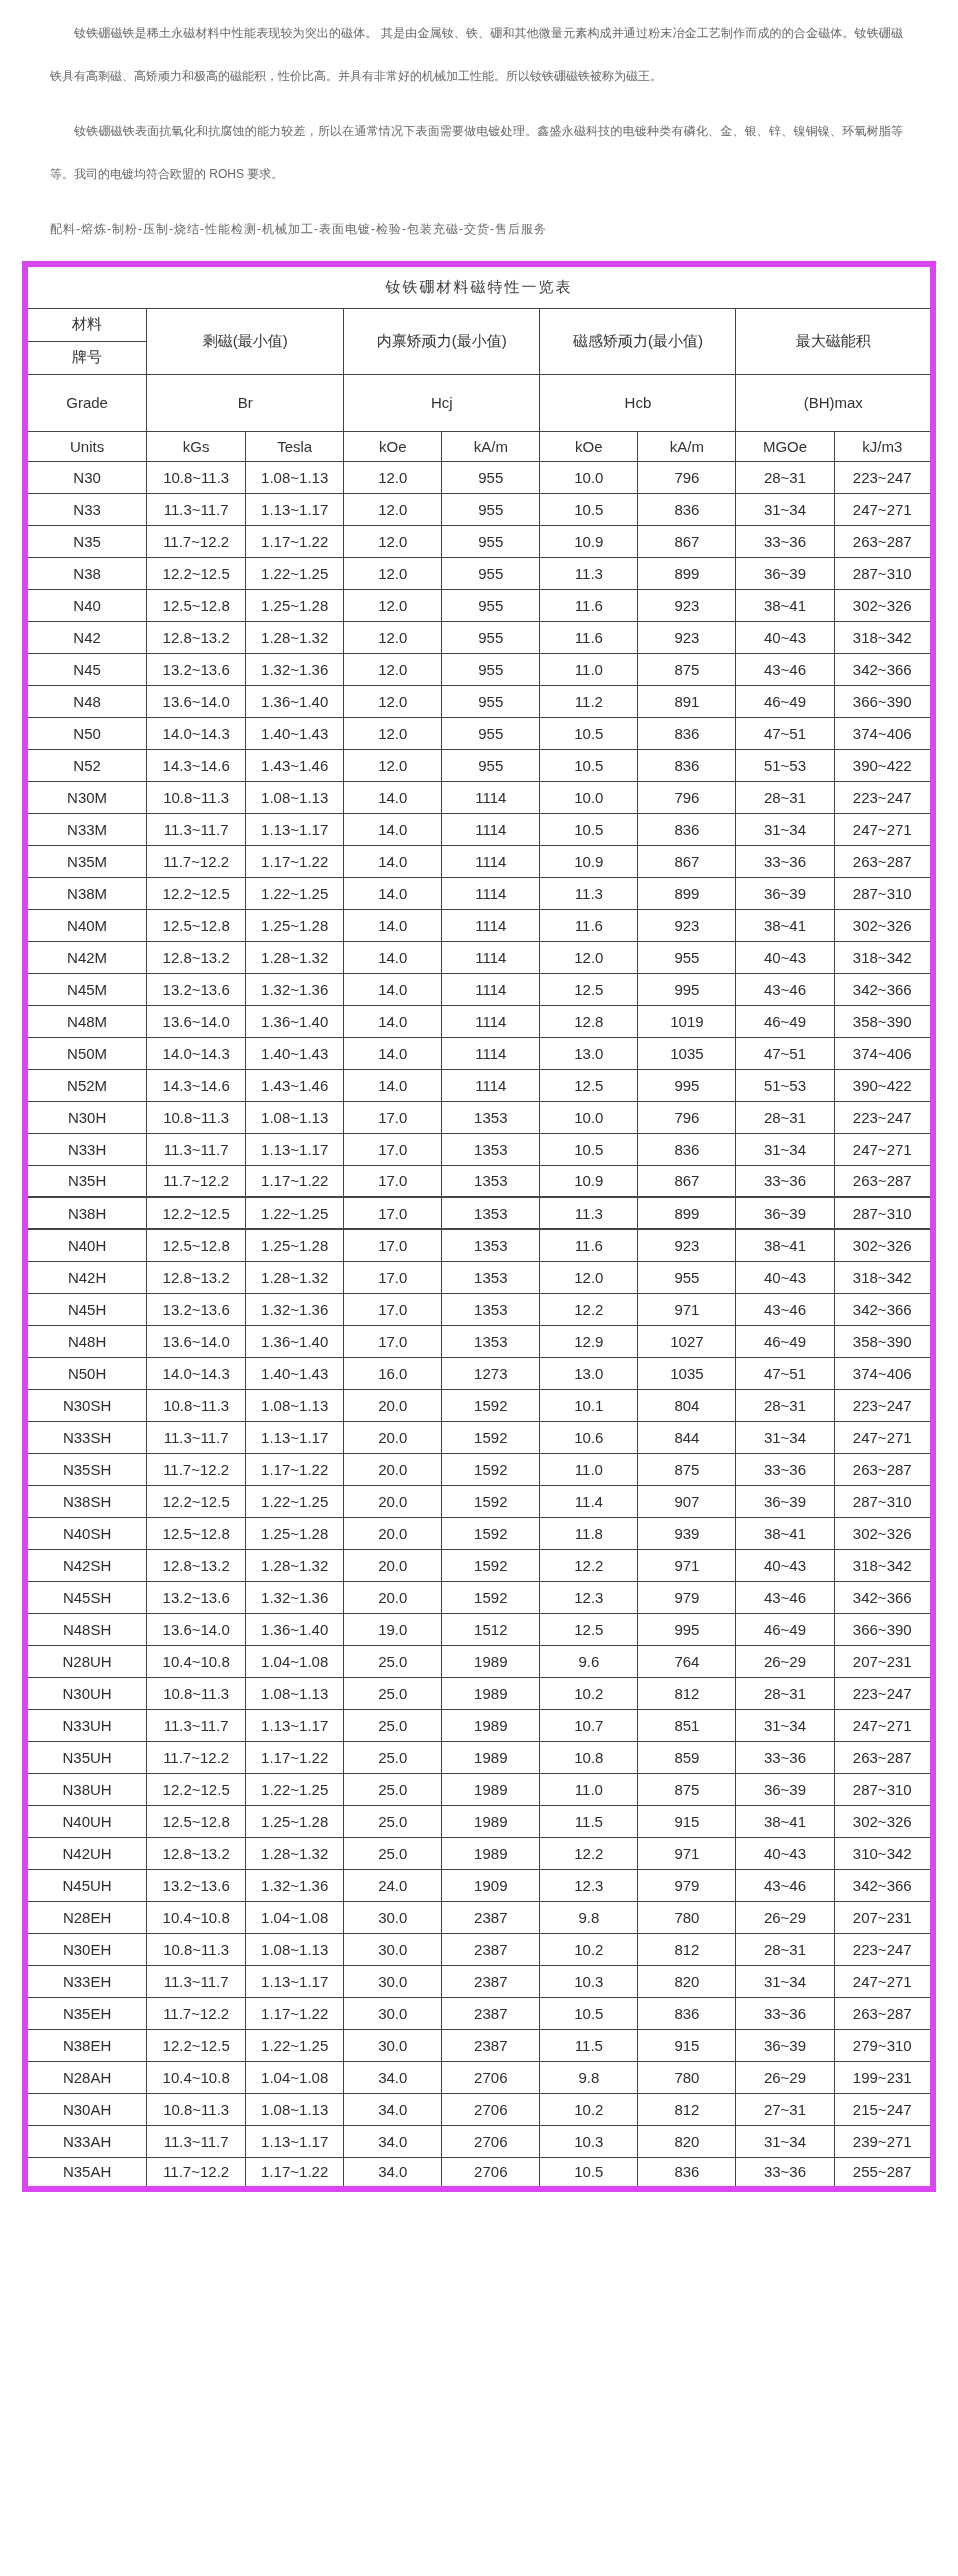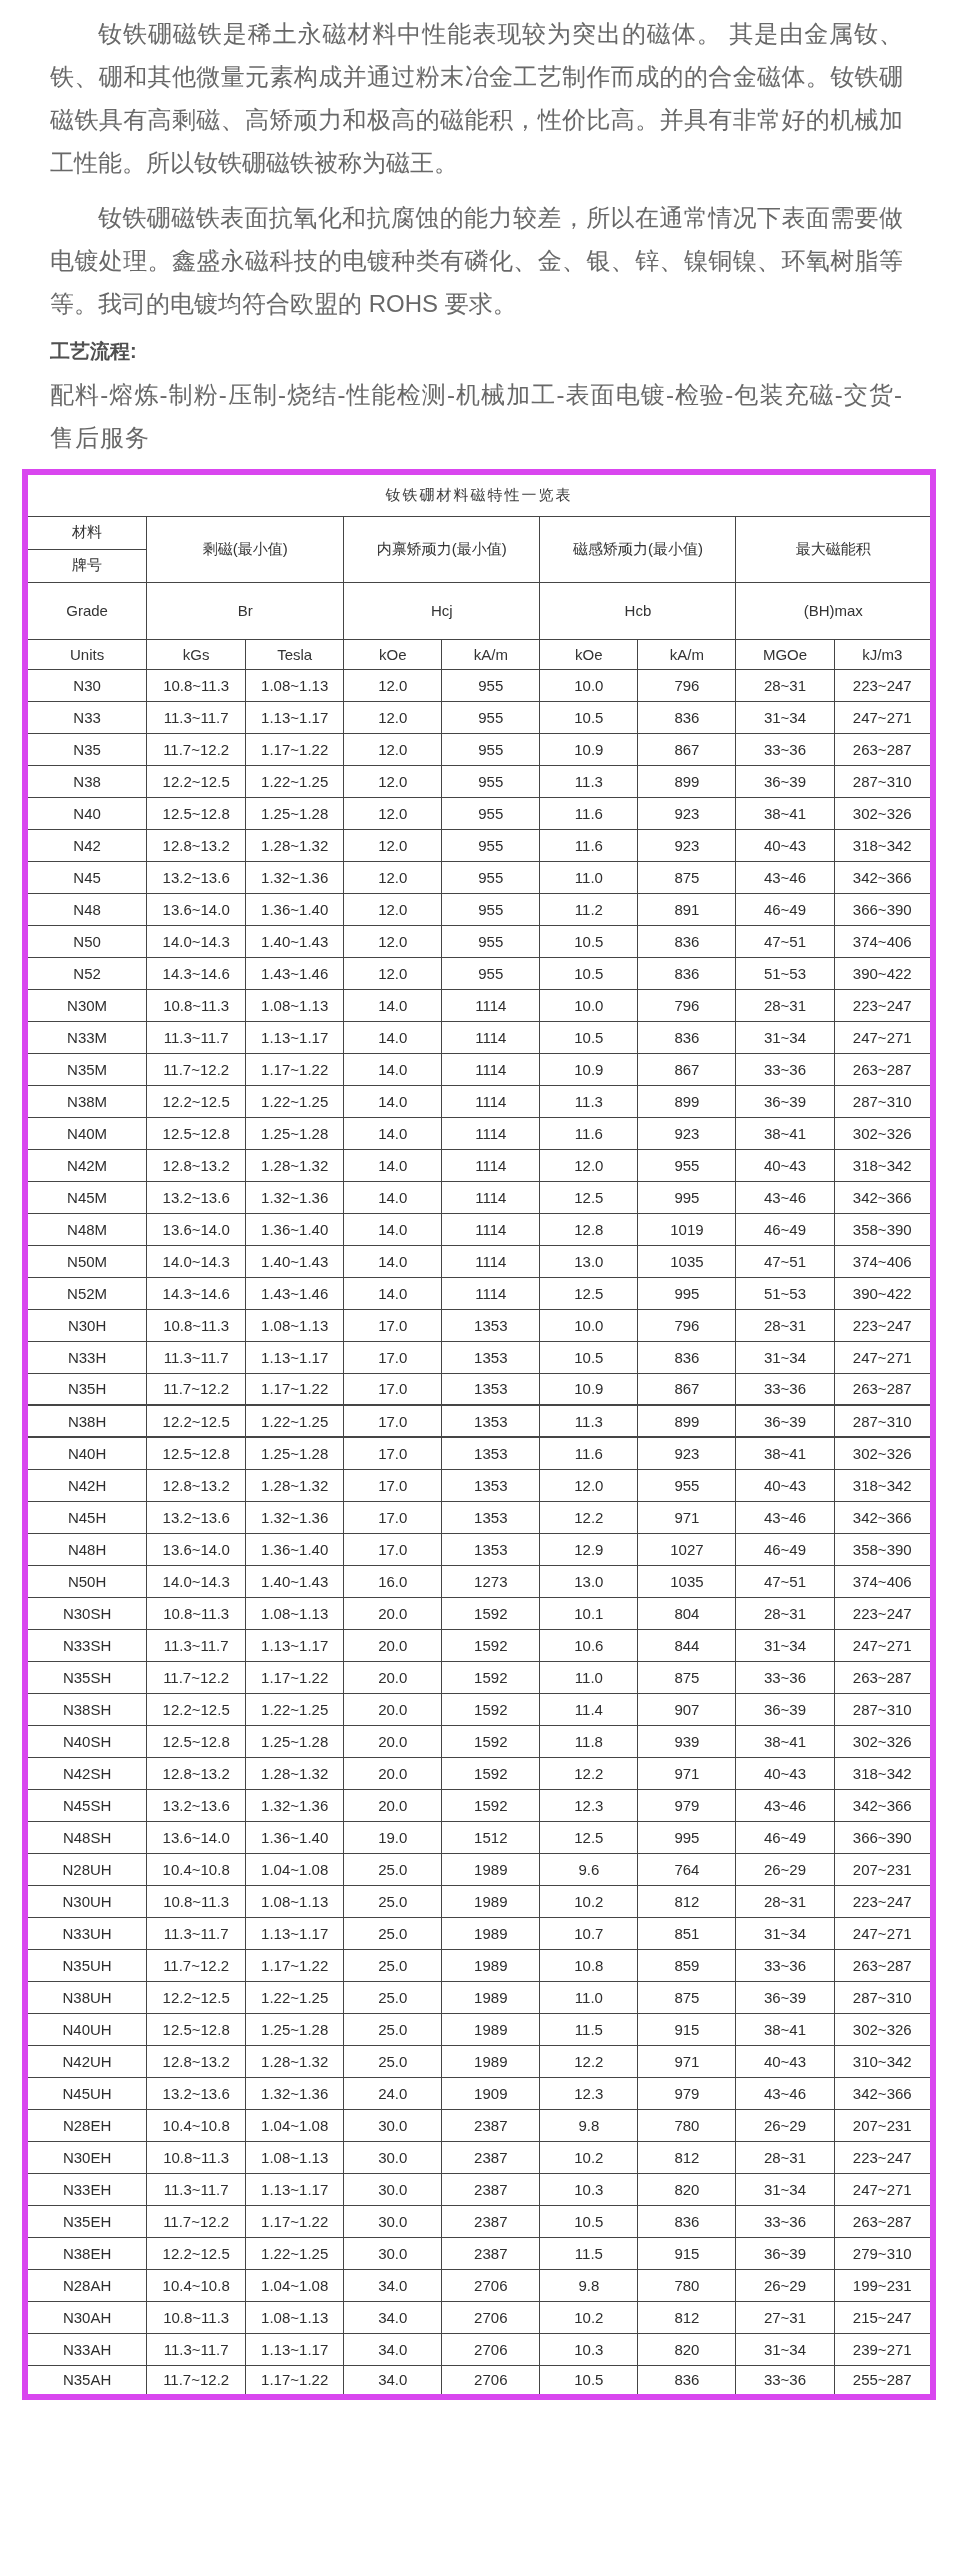--- a/index.html
+++ b/index.html
@@ -23,7 +23,7 @@
     margin: 4px 0 8px 0;
   }
   .textblock p {
-    font-size: 24px;
+    font-size: 12px;
     line-height: 43px;
     text-align: justify;
     color: #686868;

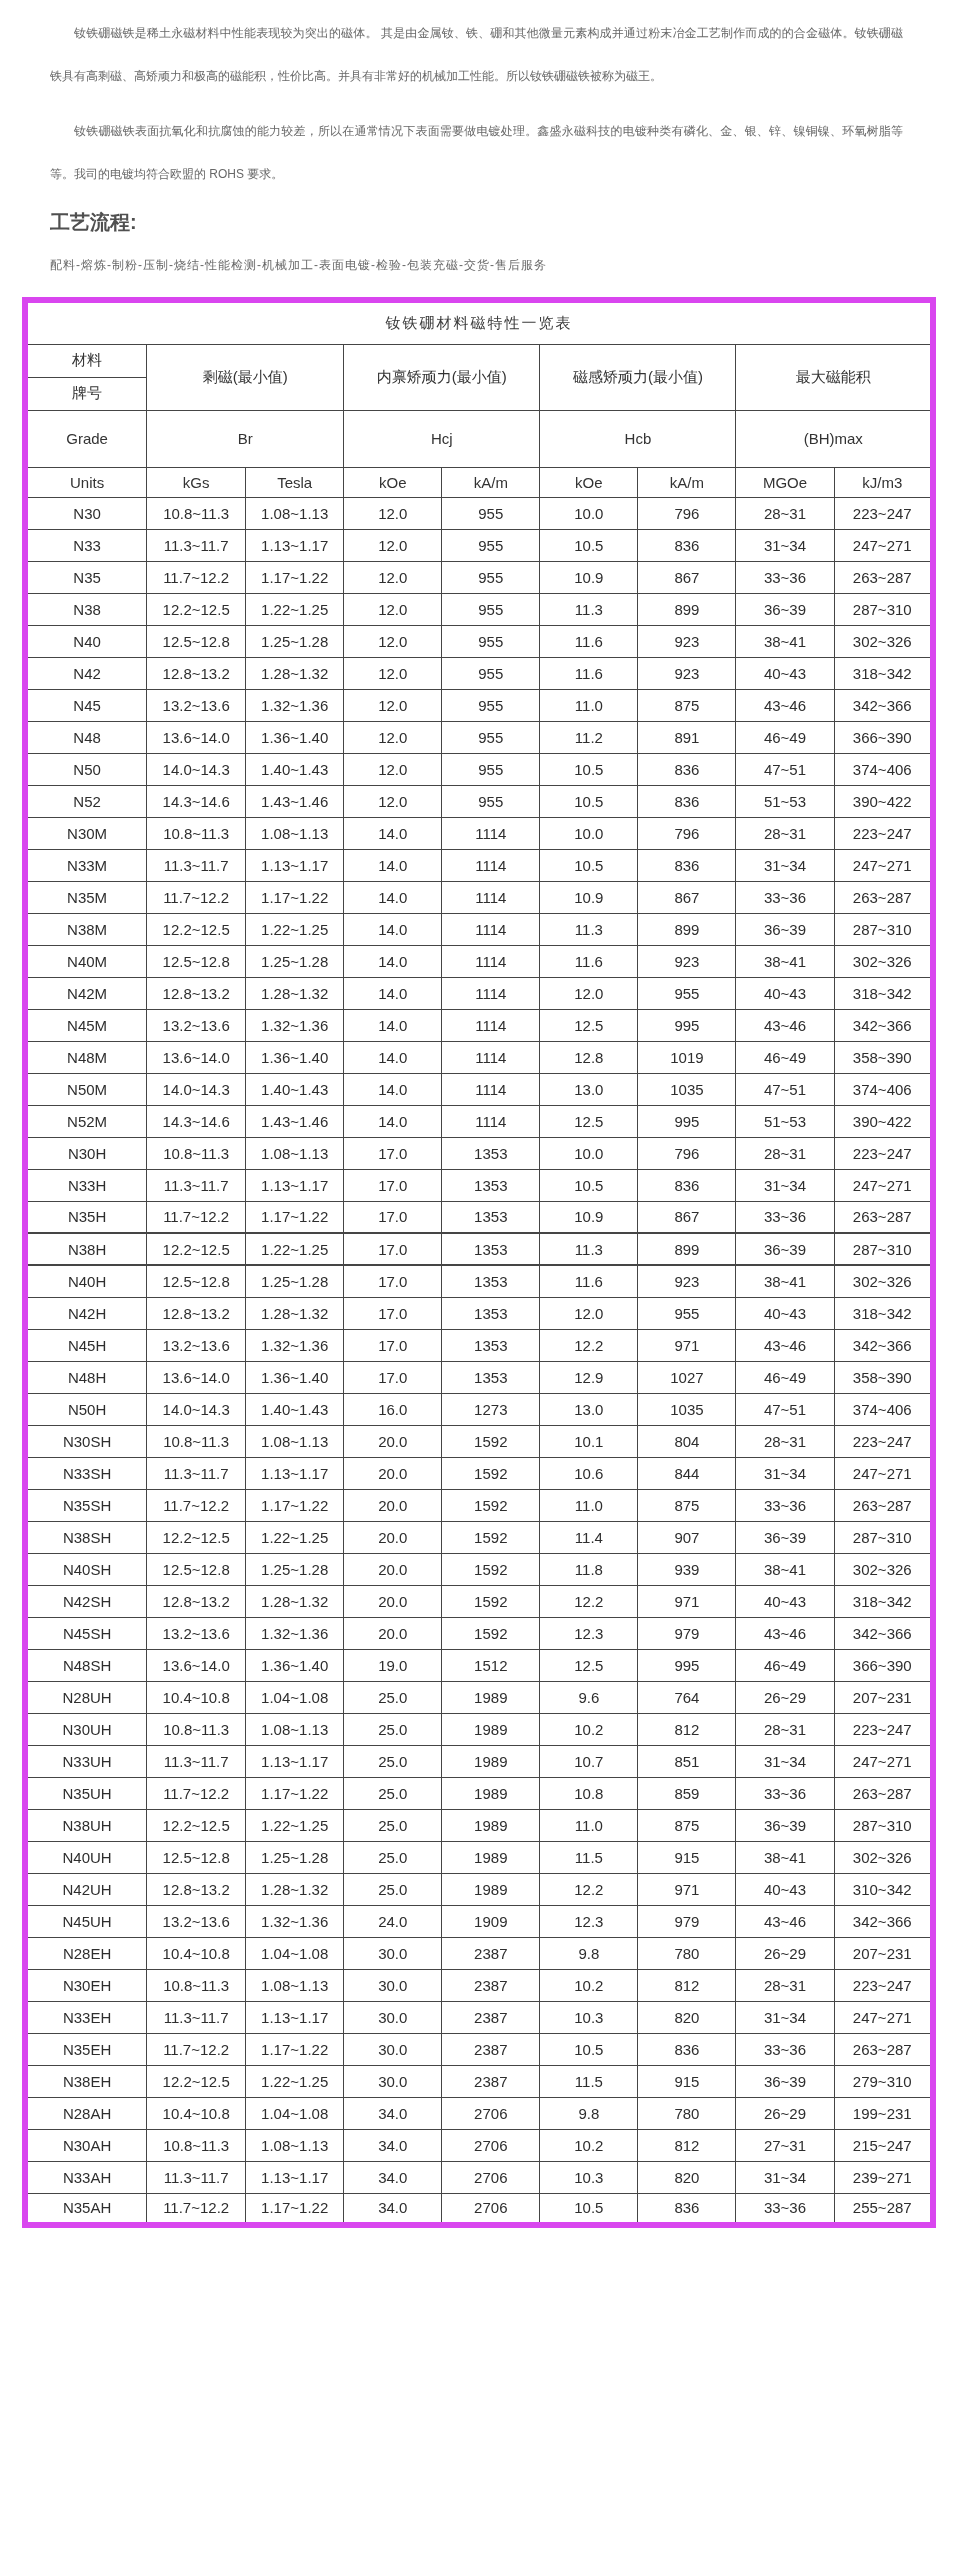--- a/index.html
+++ b/index.html
@@ -78,7 +78,6 @@
   <div class="textblock">
     <p class="indent">钕铁硼磁铁是稀土永磁材料中性能表现较为突出的磁体。 其是由金属钕、铁、硼和其他微量元素构成并通过粉末冶金工艺制作而成的的合金磁体。钕铁硼磁铁具有高剩磁、高矫顽力和极高的磁能积，性价比高。并具有非常好的机械加工性能。所以钕铁硼磁铁被称为磁王。</p>
     <p class="indent">钕铁硼磁铁表面抗氧化和抗腐蚀的能力较差，所以在通常情况下表面需要做电镀处理。鑫盛永磁科技的电镀种类有磷化、金、银、锌、镍铜镍、环氧树脂等等。我司的电镀均符合欧盟的 ROHS 要求。</p>
-    <h3>工艺流程:</h3>
     <p class="flow">配料-熔炼-制粉-压制-烧结-性能检测-机械加工-表面电镀-检验-包装充磁-交货-售后服务</p>
   </div>
 

